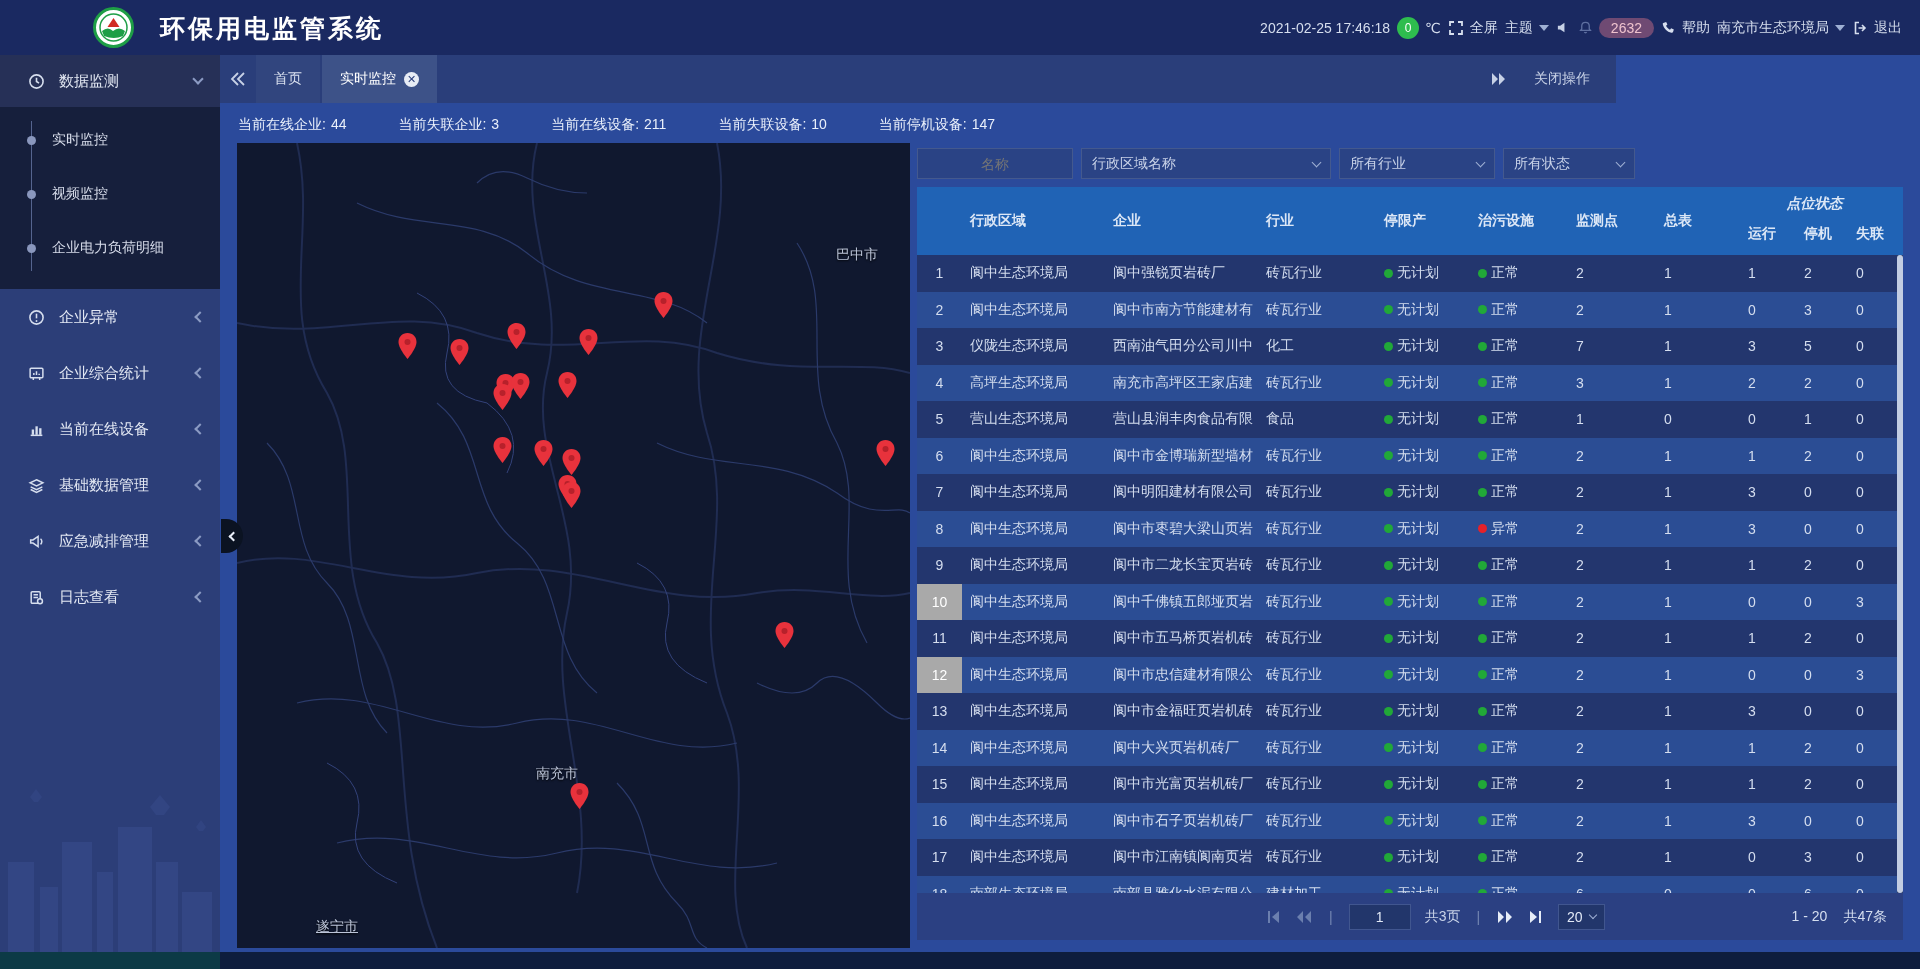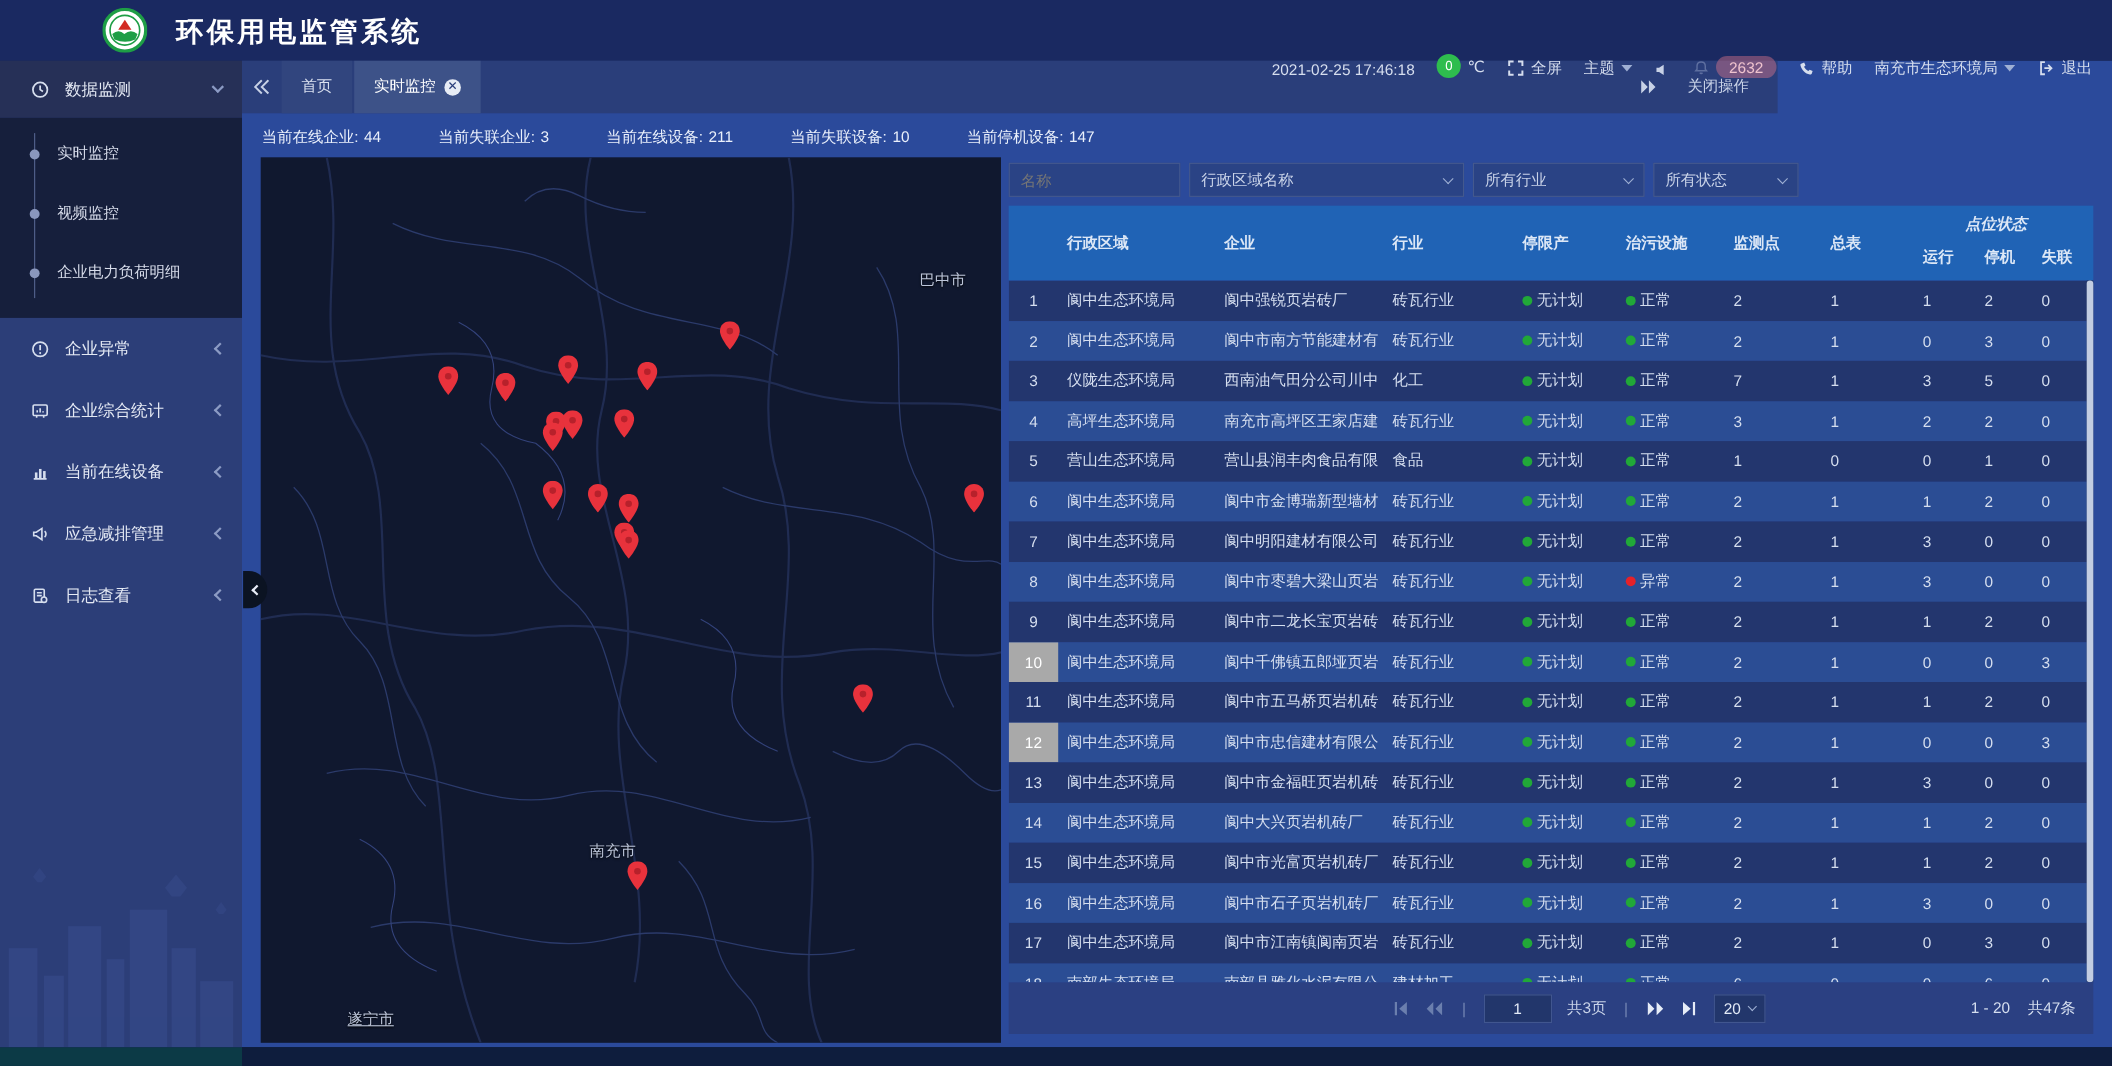--- a/index.html
+++ b/index.html
@@ -13,8 +13,8 @@
   .logo { position:absolute; left:93px; top:7px; width:41px; height:41px; }
   .app-title { position:absolute; left:160px; top:12px; color:#FFFFFF; font-size:25px;
     font-weight:bold; letter-spacing:3px; }
-  .hdr-right { position:absolute; right:18px; top:16px; height:55px; display:flex;
-    align-items:flex-end; gap:20px; color:#D6DEEE; font-size:14px; }
+  .hdr-right { position:absolute; right:18px; top:0; height:55px; display:flex;
+    align-items:center; gap:7px; color:#D6DEEE; font-size:14px; }
   .hdr-item { display:flex; align-items:center; gap:6px; white-space:nowrap; }
   .temp-circle { width:22px; height:22px; border-radius:50%; background:#2EBD4E;
     color:#fff; font-size:12px; display:flex; align-items:center; justify-content:center; }

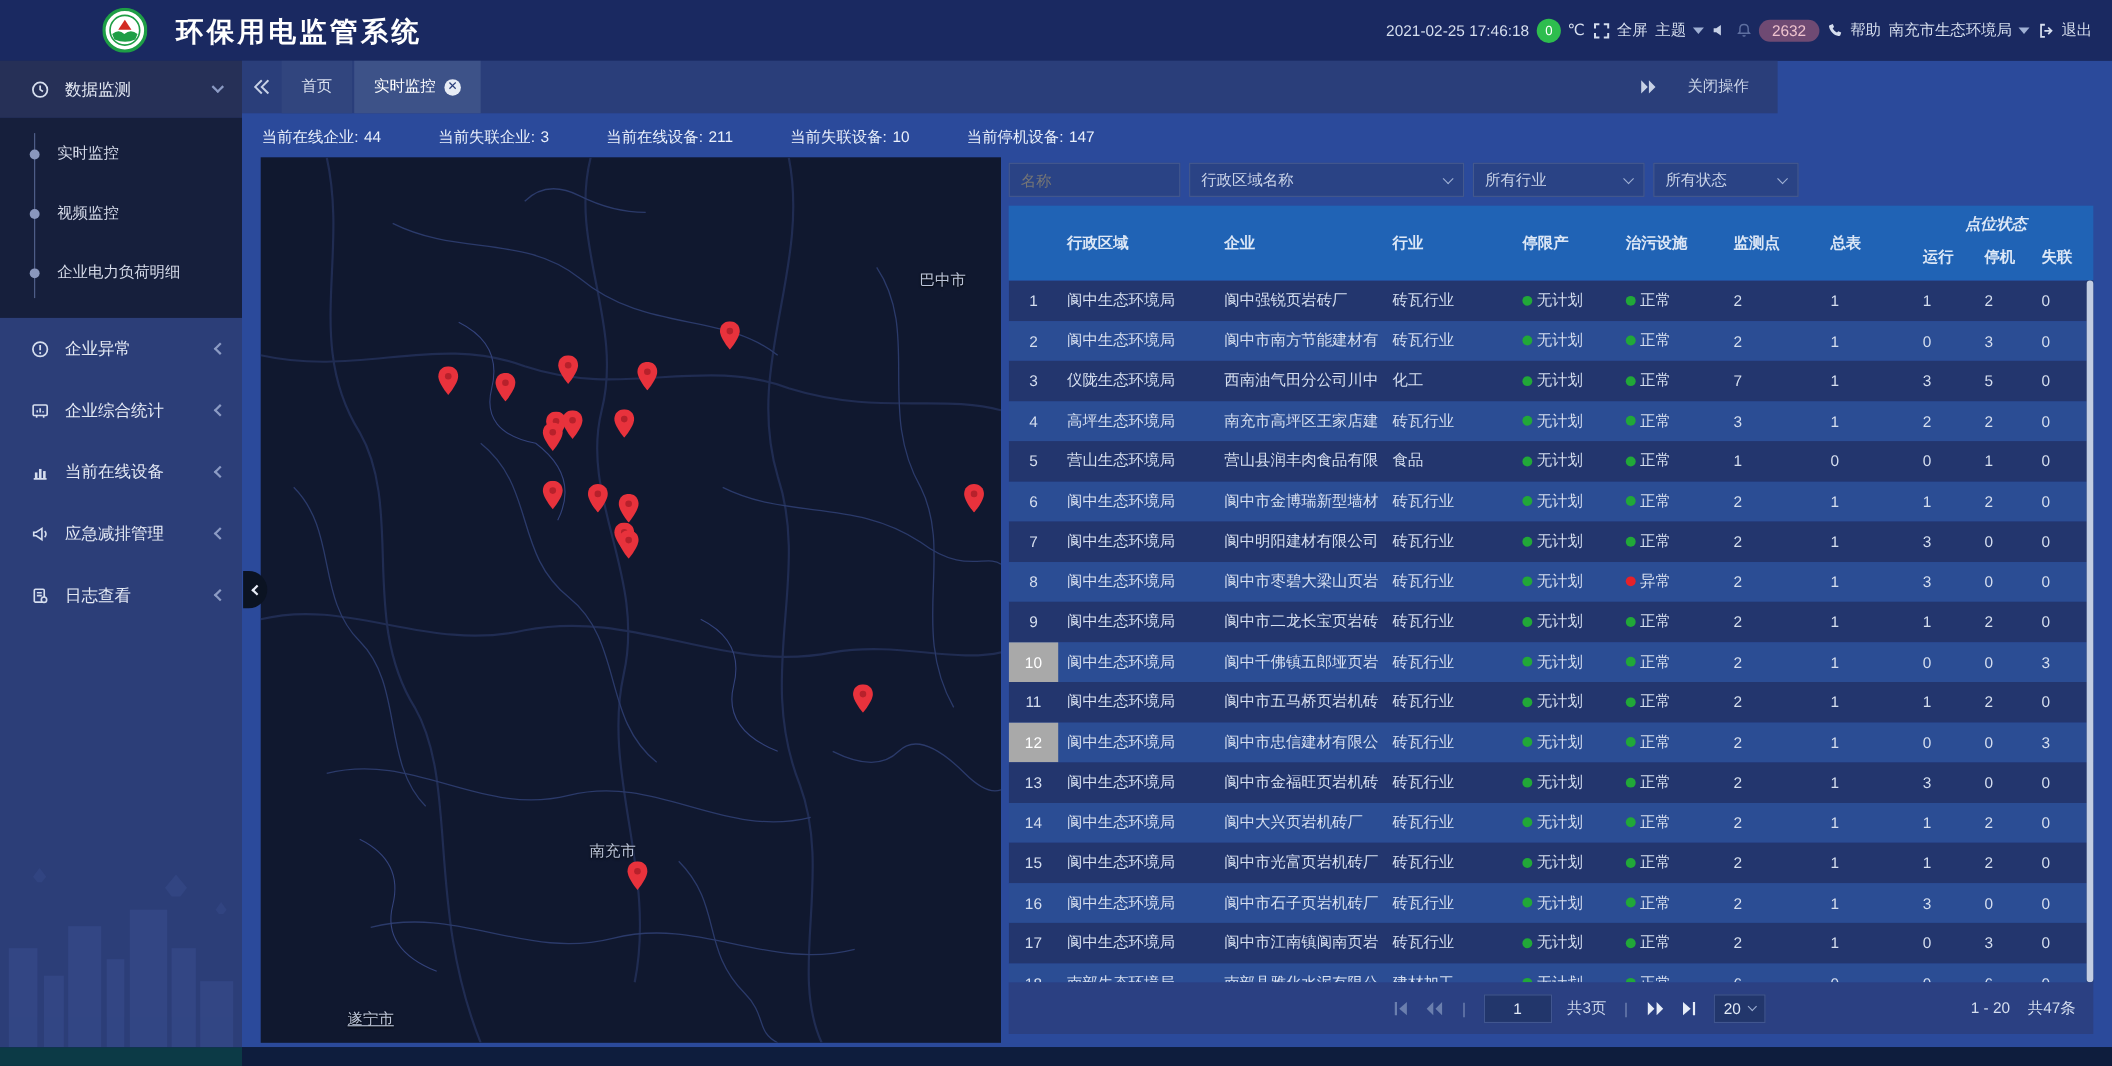--- a/index.html
+++ b/index.html
@@ -82,7 +82,7 @@
   .panel { position:absolute; left:697px; top:0; width:986px; height:897px; }
   .filters { position:absolute; left:0; top:93px; height:31px; display:flex; gap:8px; }
   .f-box { height:31px; background:#2A4385; border:1px solid #44598E; color:#C9D3E8;
-    font-size:14px; display:flex; align-items:center; padding:0 10px; }
+    font-size:14px; display:flex; align-items:center; padding:0 10px;text-align:center; }
   .f-input { width:156px; }
   .f-select { justify-content:space-between; cursor:pointer; }
   .f-select .sel-caret { width:7px; height:7px; border-right:1.6px solid #9FB0D4;

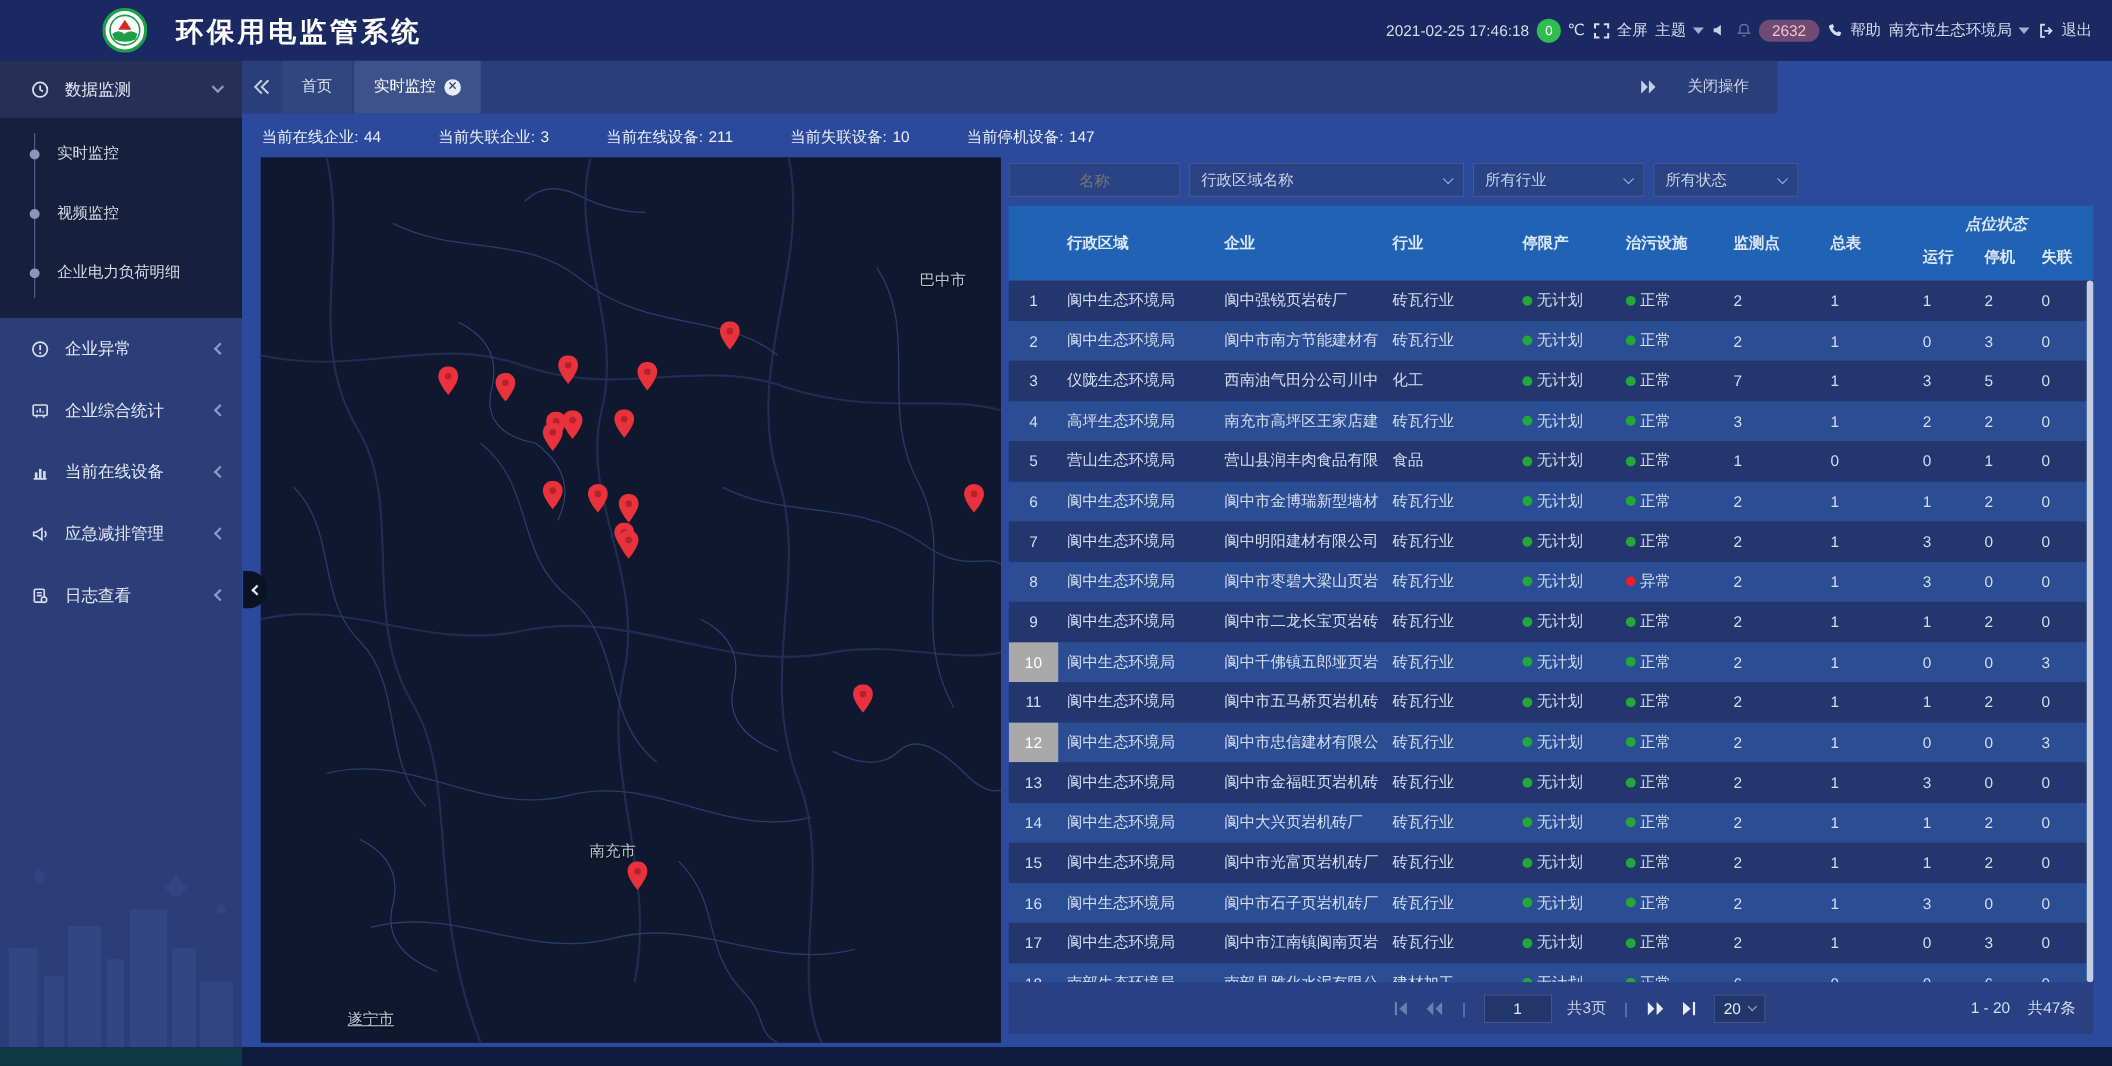--- a/index.html
+++ b/index.html
@@ -270,6 +270,17 @@
             </svg>
           </span>
           <span class="sb-label">当前在线设备</span>
+          <span class="chev left"></span>
+        </div>
+        <div class="sb-item">
+          <span class="ico">
+            <svg width="17" height="17" viewBox="0 0 16 16" fill="none" stroke="#D6DEEE" stroke-width="1.4">
+              <path d="M8 2.6l6 2.9-6 2.9-6-2.9z"></path>
+              <path d="M2.5 9.3L8 12l5.5-2.7"></path>
+              <path d="M2.5 11.8L8 14.5l5.5-2.7"></path>
+            </svg>
+          </span>
+          <span class="sb-label">基础数据管理</span>
           <span class="chev left"></span>
         </div>
         <div class="sb-item">

